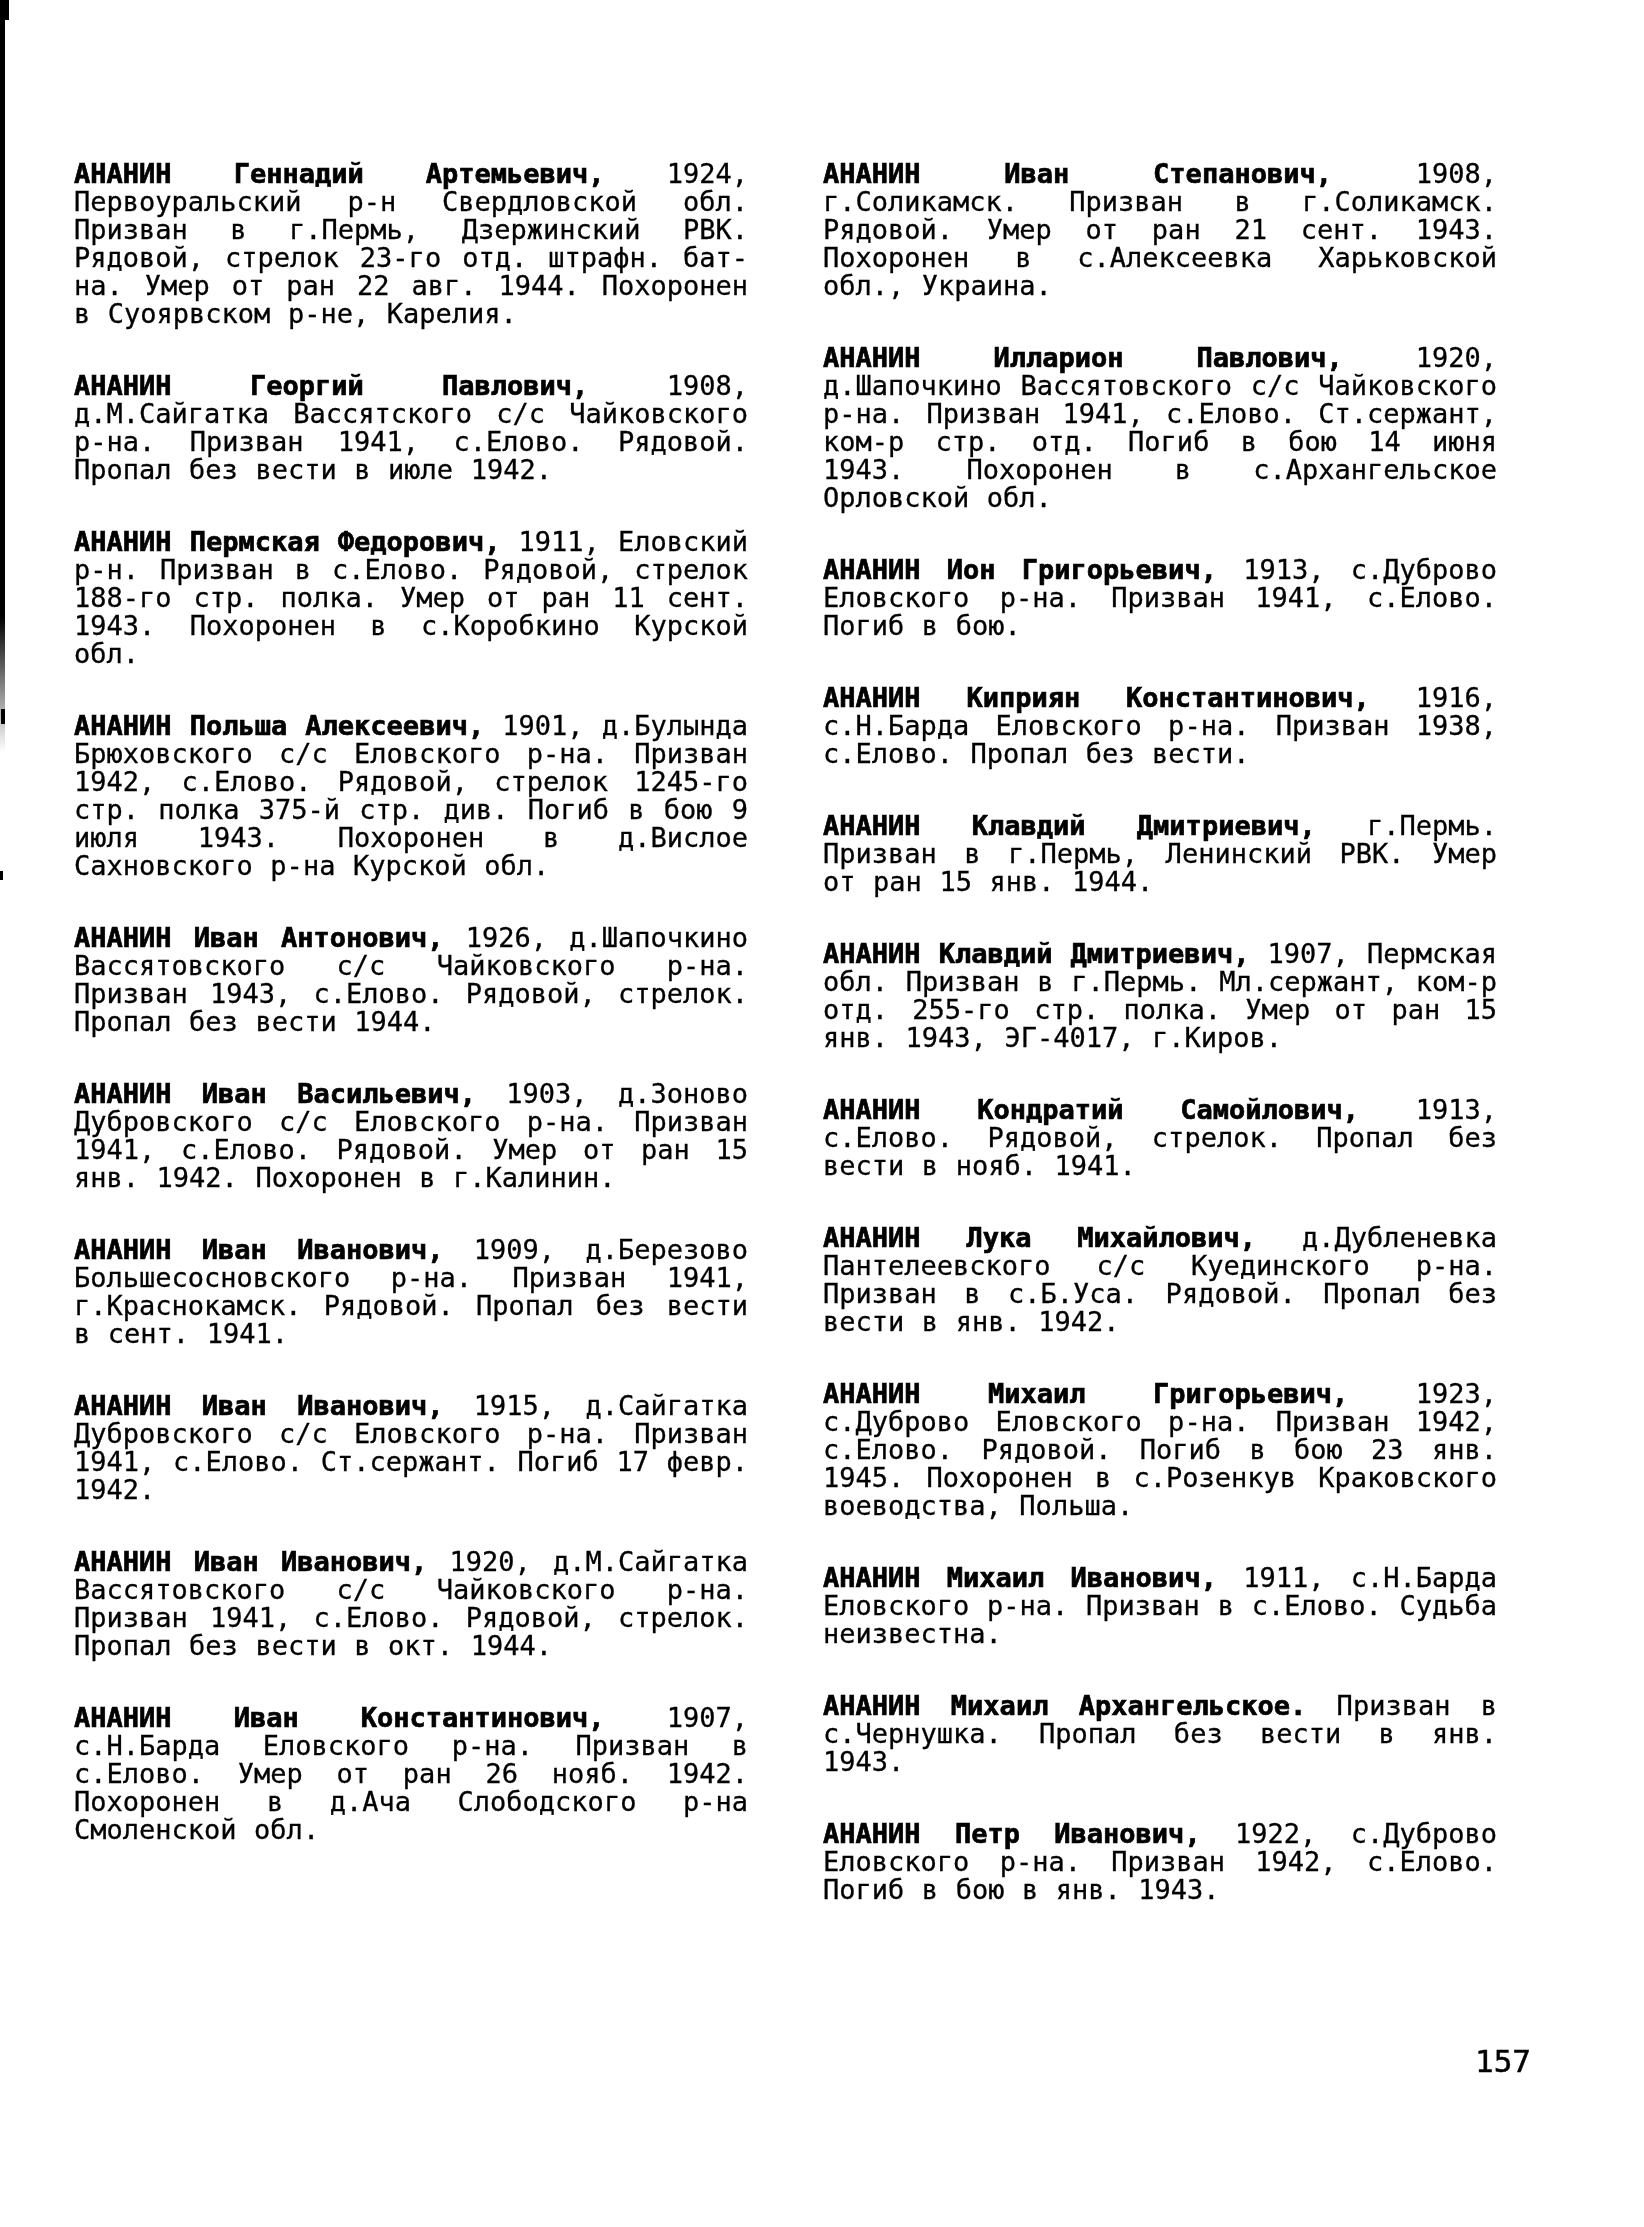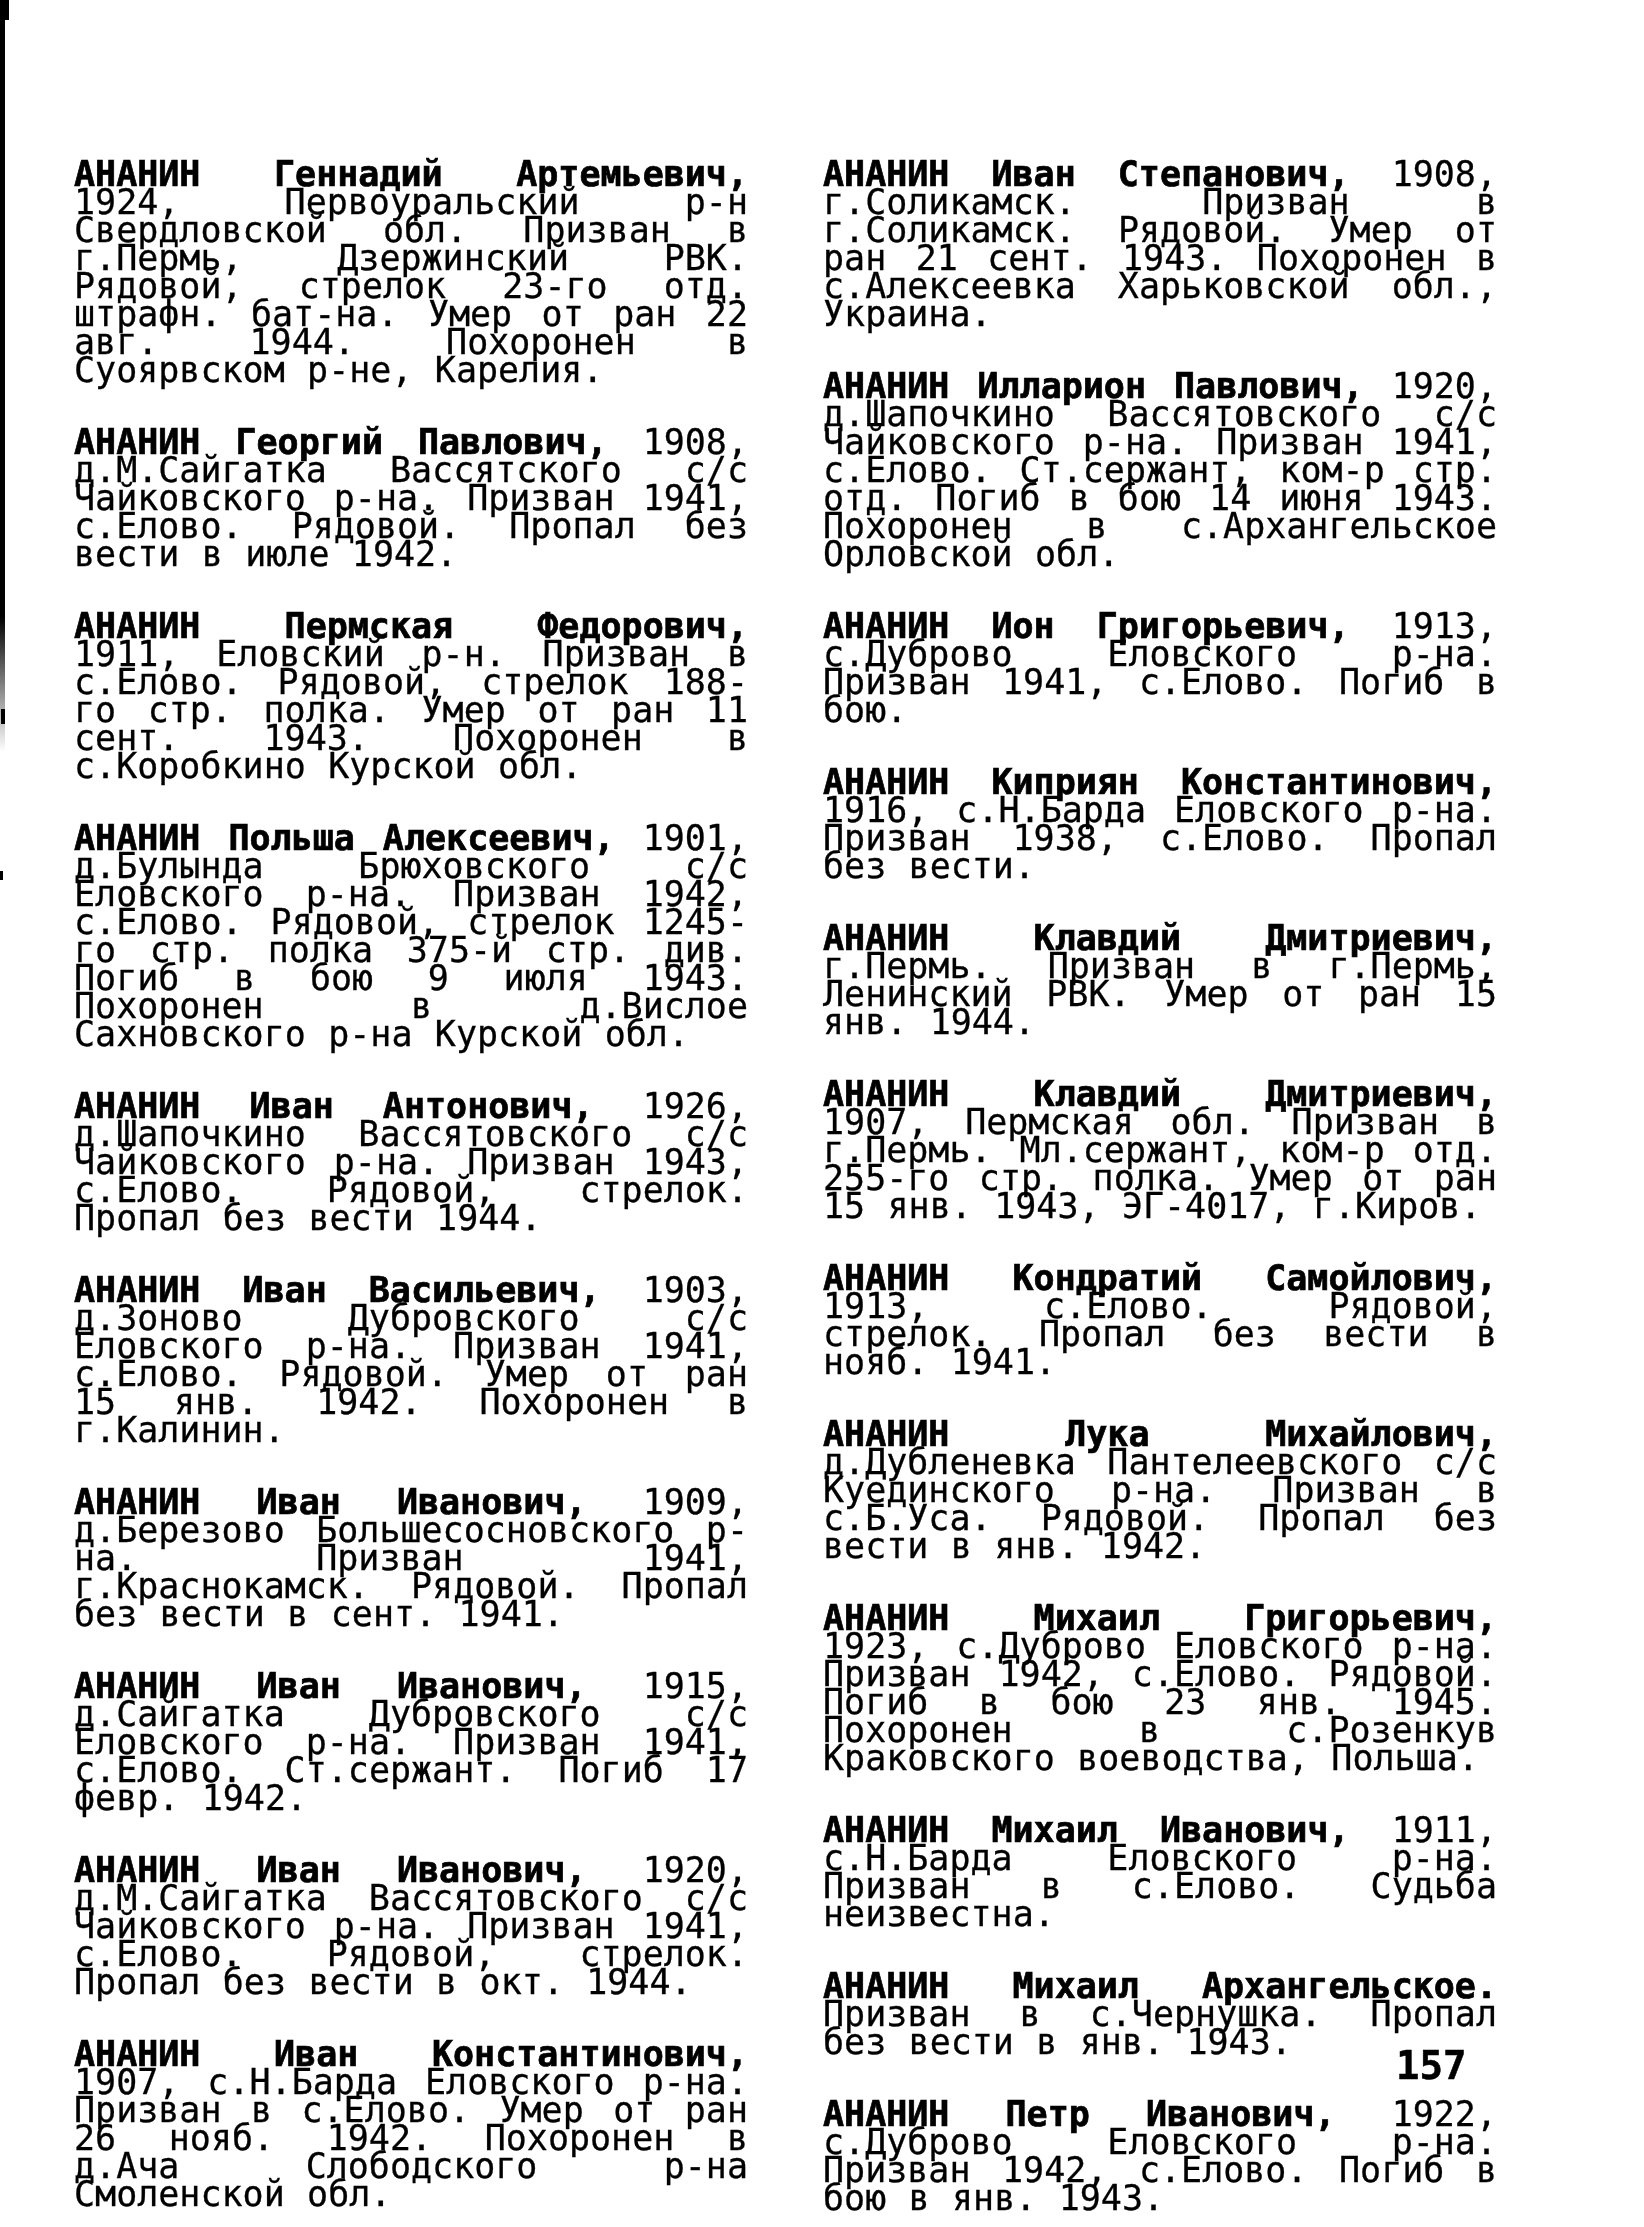--- a/index.html
+++ b/index.html
@@ -26,7 +26,7 @@
   #col-right { left: 823px; }
   .entry {
     margin: 0 0 44px 0;
-    font-size: 35px;
+    font-size: 27px;
     line-height: 28px;
     -webkit-text-stroke: 0.3px #000000;
     word-spacing: 1.3px;

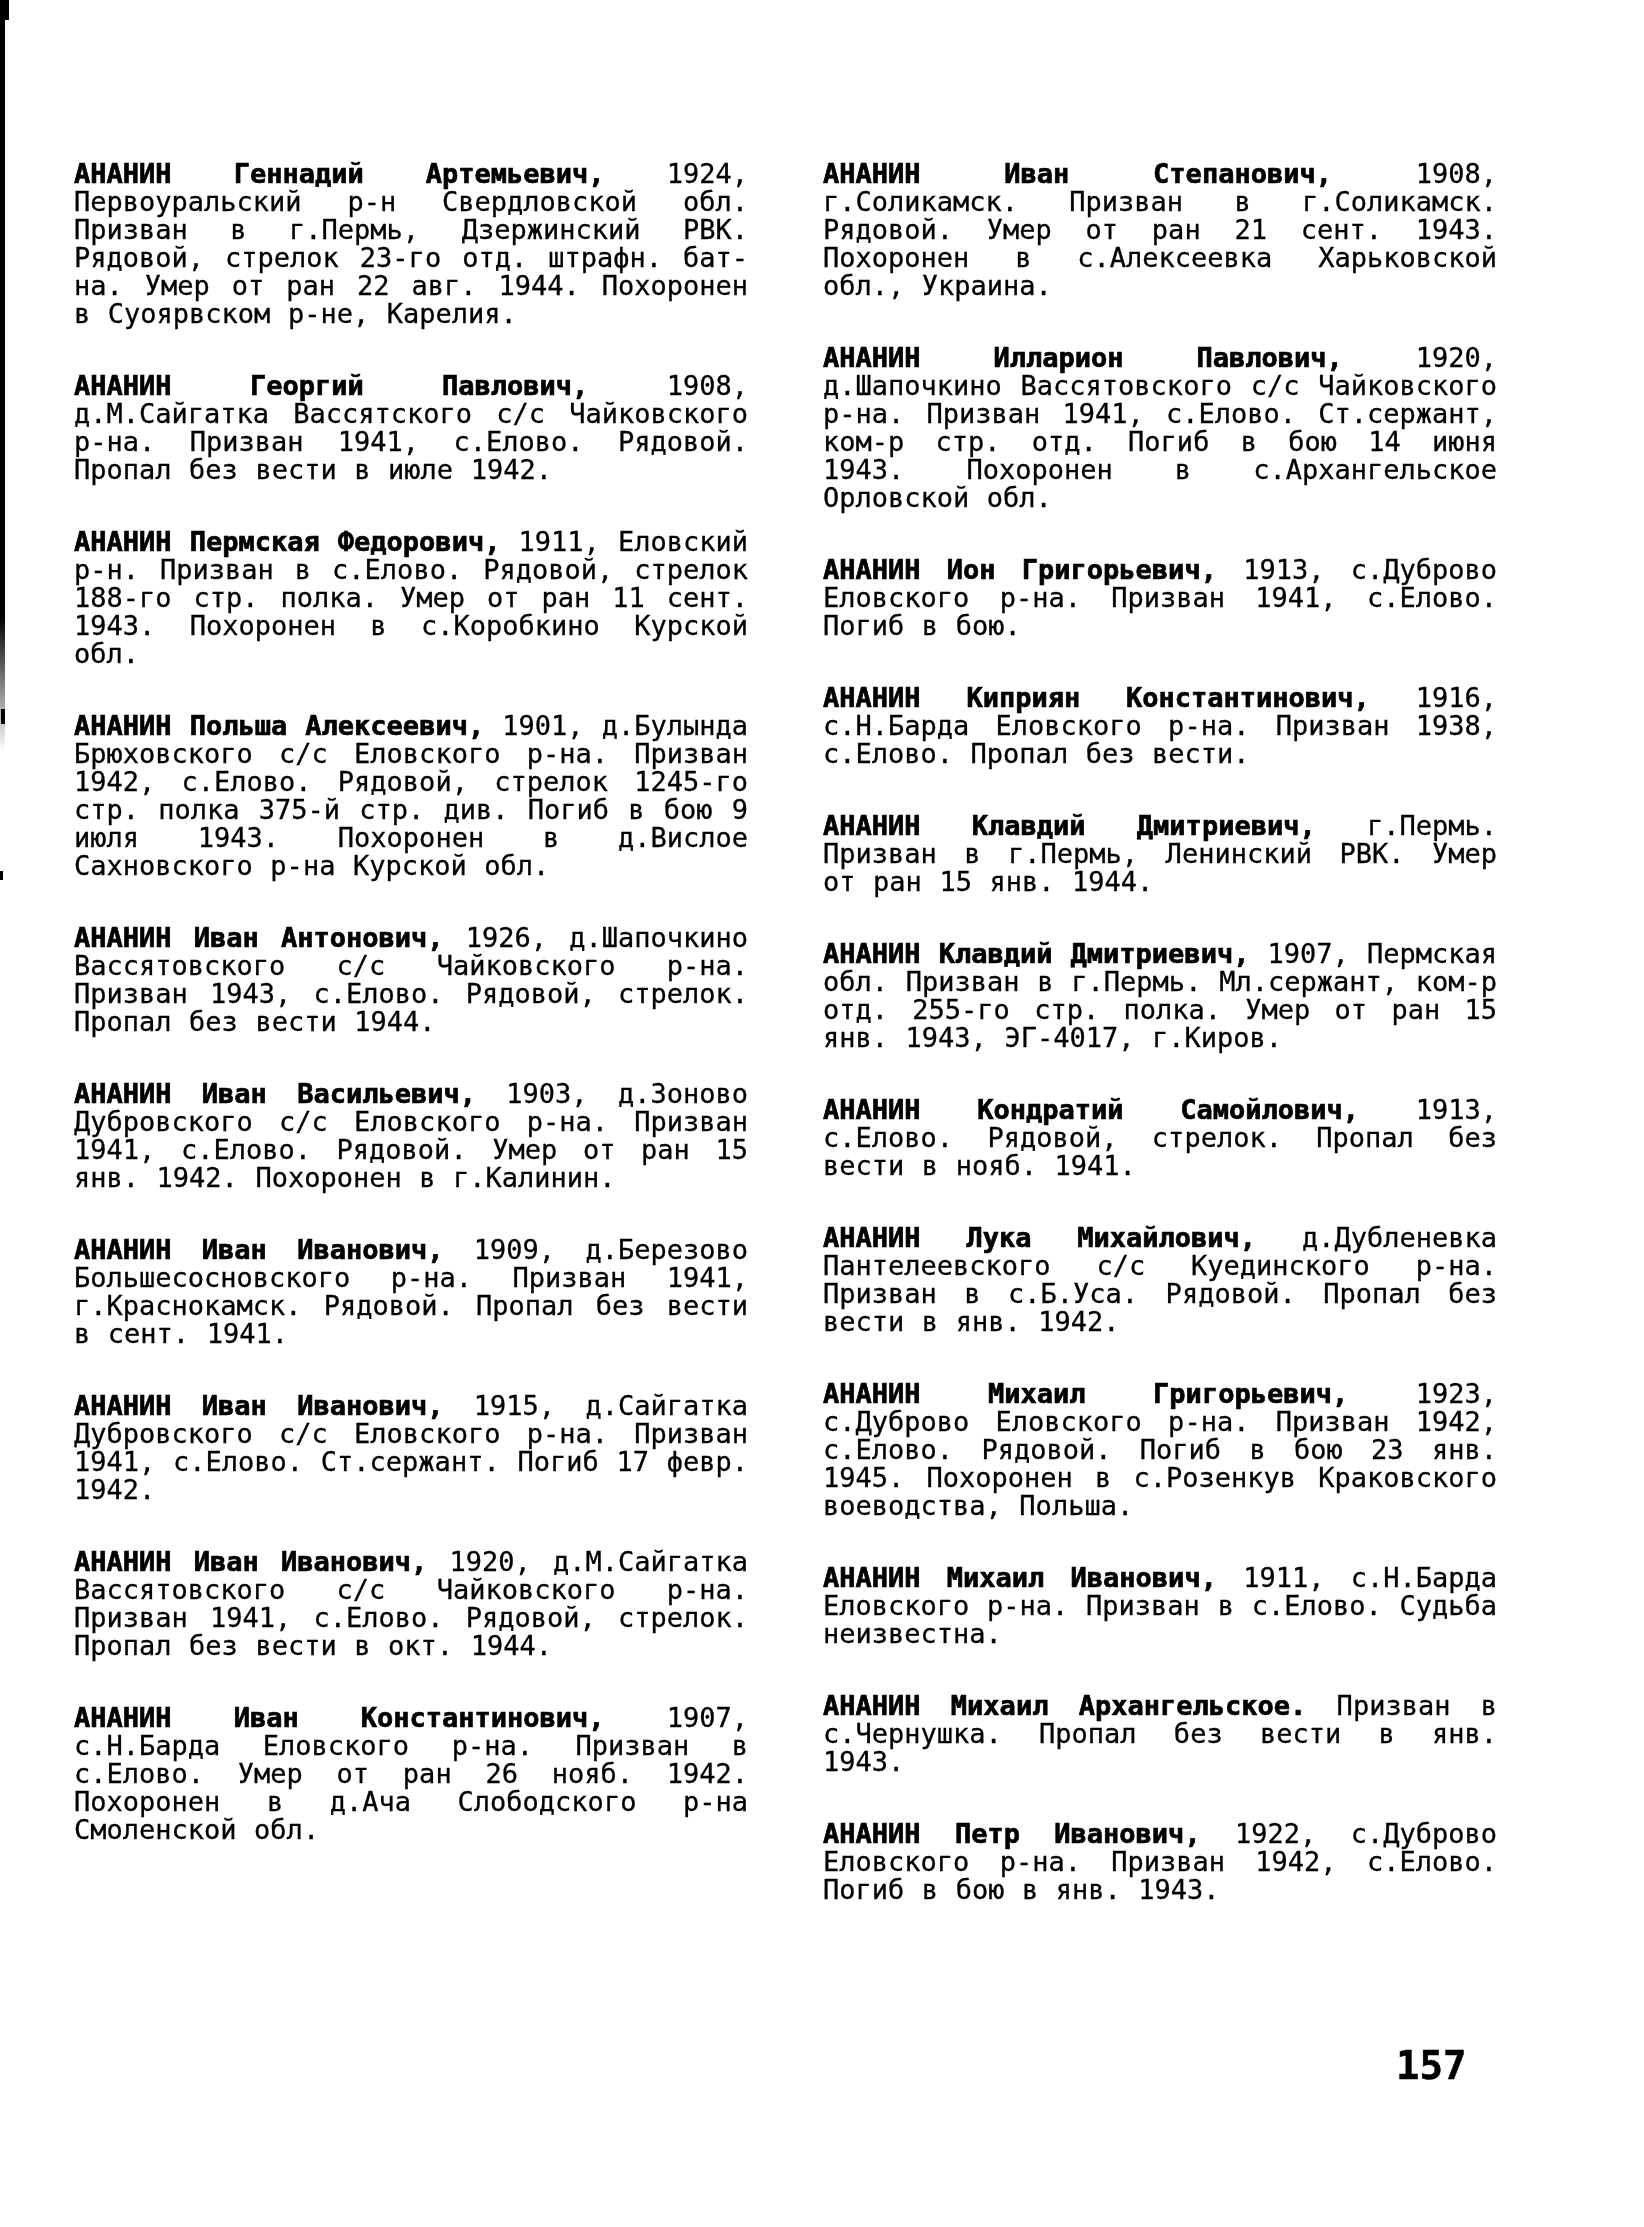--- a/index.html
+++ b/index.html
@@ -37,10 +37,10 @@
   }
   #page-number {
     position: absolute;
-    left: 1396px;
+    left: 1475px;
     top: 2043px;
-    font-size: 39px;
-    font-weight: bold;
+    font-size: 31px;
+    font-weight: normal;
     -webkit-text-stroke: 0.5px #000000;
   }
   

